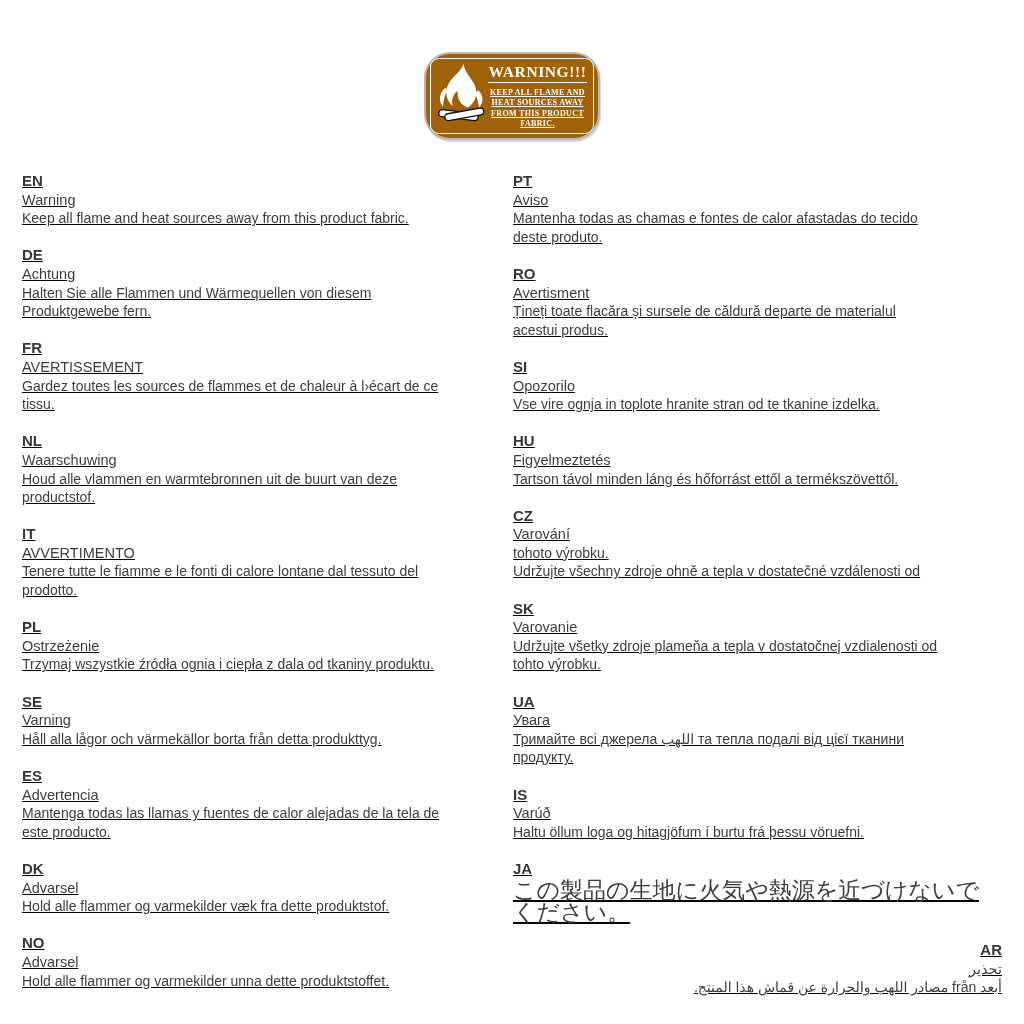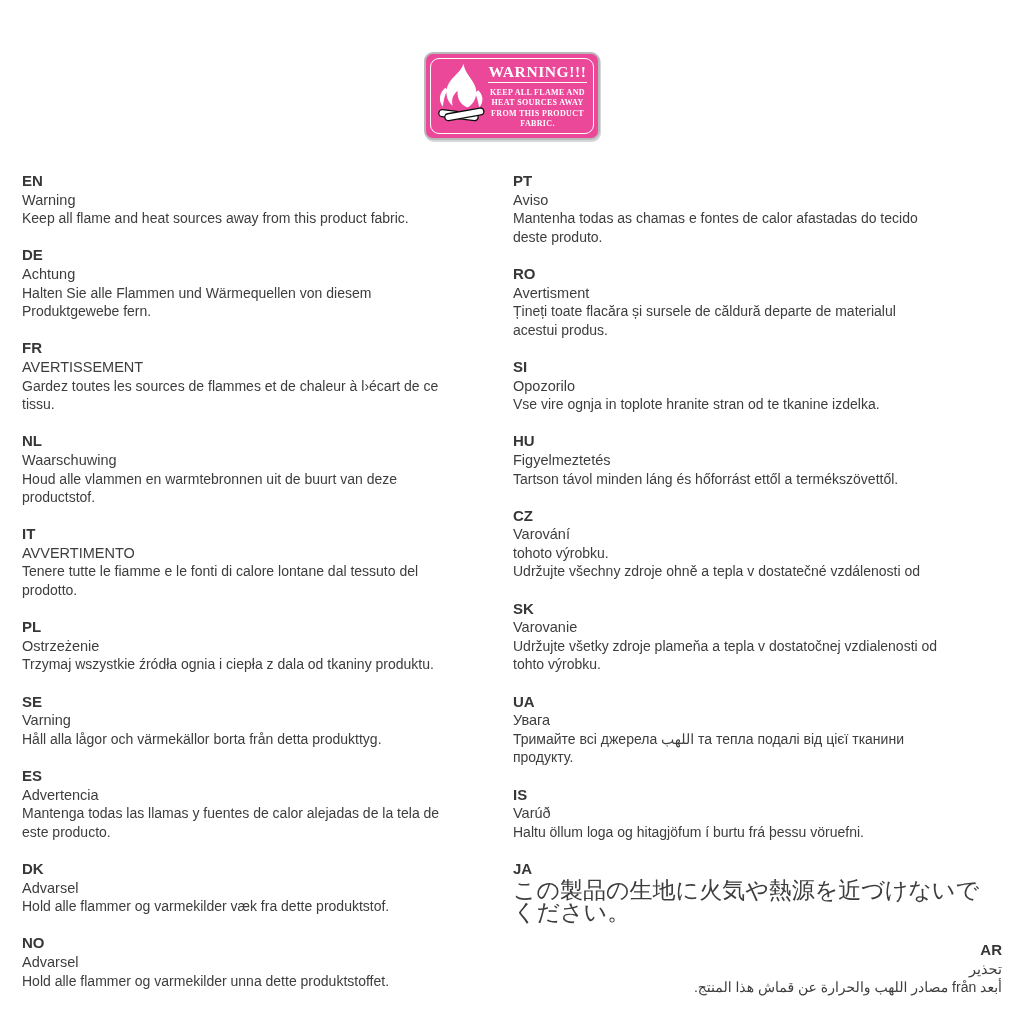--- a/index.html
+++ b/index.html
@@ -15,9 +15,9 @@
     box-sizing: border-box;
     width: 176px; height: 88px;
     margin: 52px auto 0 auto;
-    background: #ec4899;
+    background: #a16207;
     border: 2px solid #b9b9b9;
-    border-radius: 9px;
+    border-radius: 26px;
     padding: 4px;
     box-shadow: 1px 2px 0 #d7d7d7;
   }

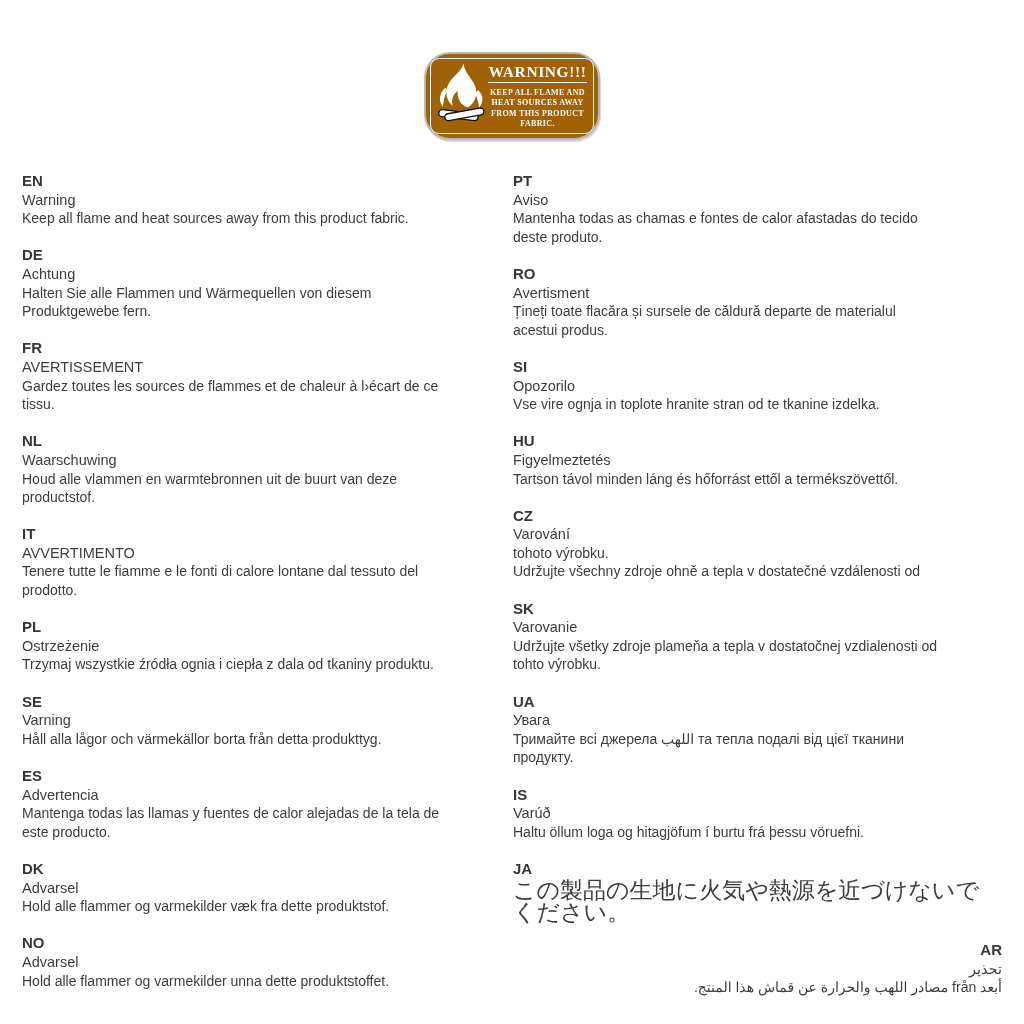--- a/index.html
+++ b/index.html
@@ -38,7 +38,7 @@
     padding-bottom: 1px; margin-bottom: 5px;
     white-space: nowrap;
   }
-  .badge-line { font-size: 8px; font-weight: bold; letter-spacing: 0.35px; line-height: 10.5px; white-space: nowrap; }
+  .badge-line { font-size: 8px; font-weight: bold; letter-spacing: 0.35px; line-height: 10.5px; white-space: nowrap; text-decoration: underline; }
 
   
   .columns { display: flex; padding: 0 22px; margin-top: 32px; }

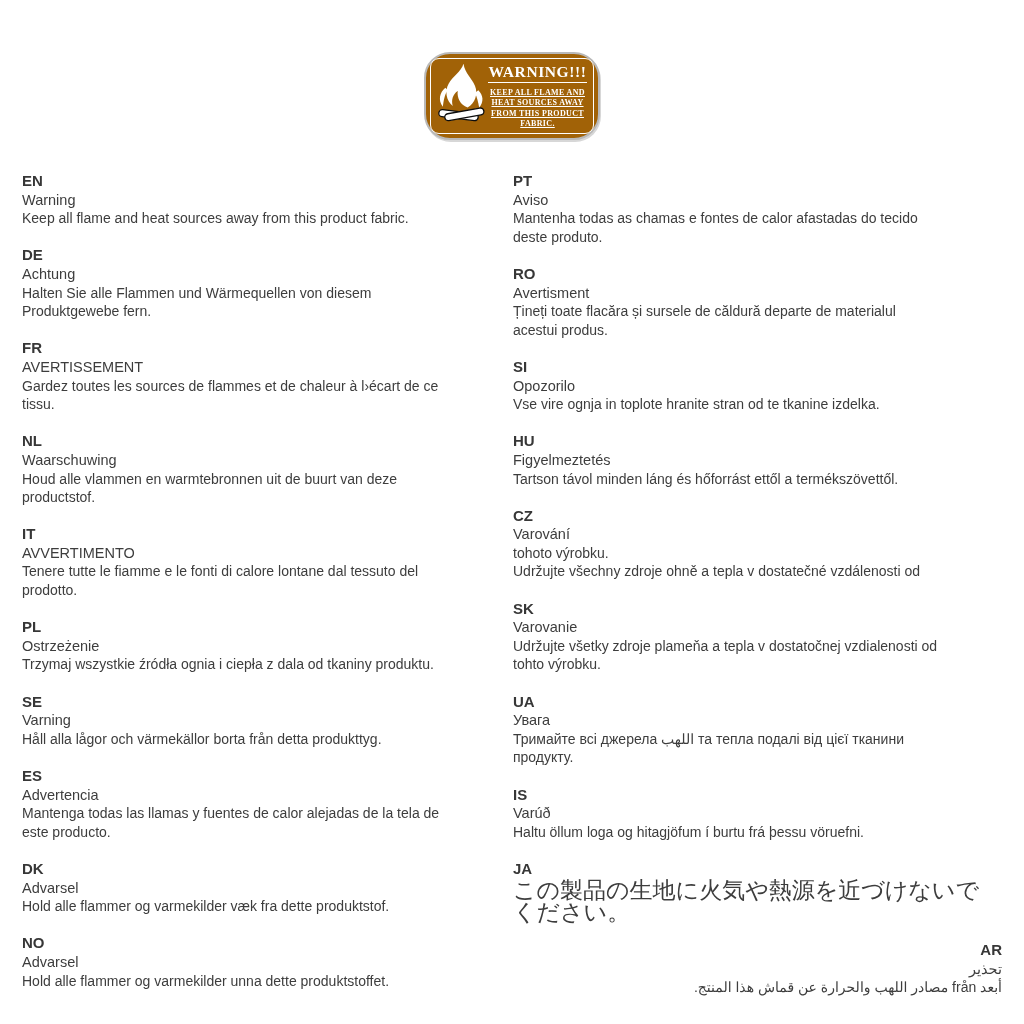--- a/index.html
+++ b/index.html
@@ -41,7 +41,7 @@
   .badge-line { font-size: 8px; font-weight: bold; letter-spacing: 0.35px; line-height: 10.5px; white-space: nowrap; text-decoration: underline; }
 
   
-  .columns { display: flex; padding: 0 22px; margin-top: 32px; }
+  .columns { display: flex; padding: 0 22px; margin-top: 32px; text-decoration: underline; }
   .col-left  { width: 470px; margin-right: 21px; }
   .col-right { width: 489px; }
   .lang-block { margin-bottom: 18.6px; color: #3d3d3d; }

